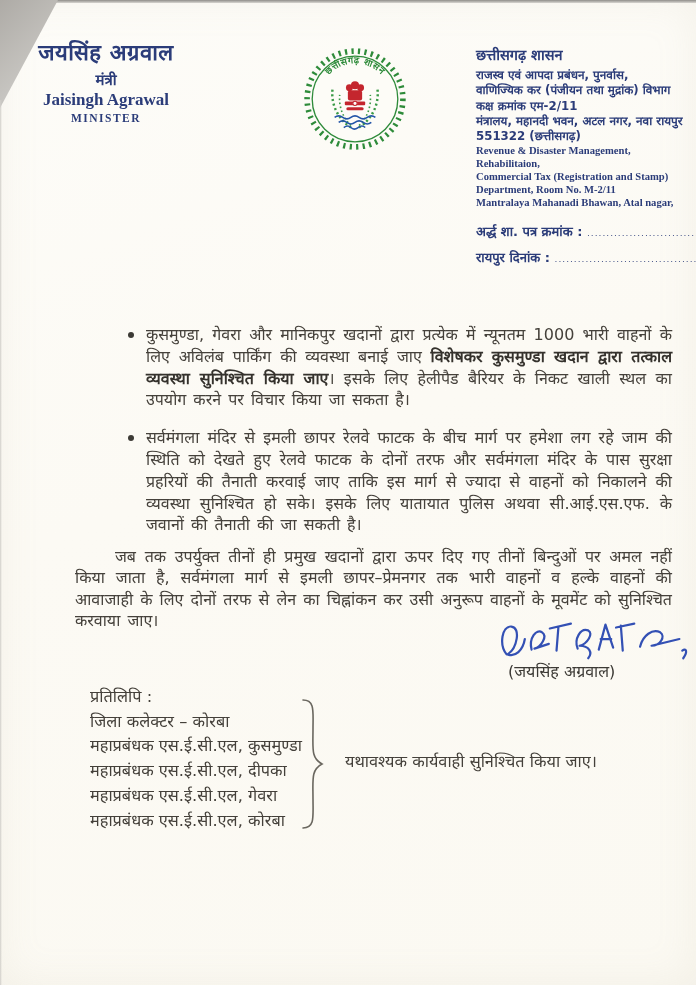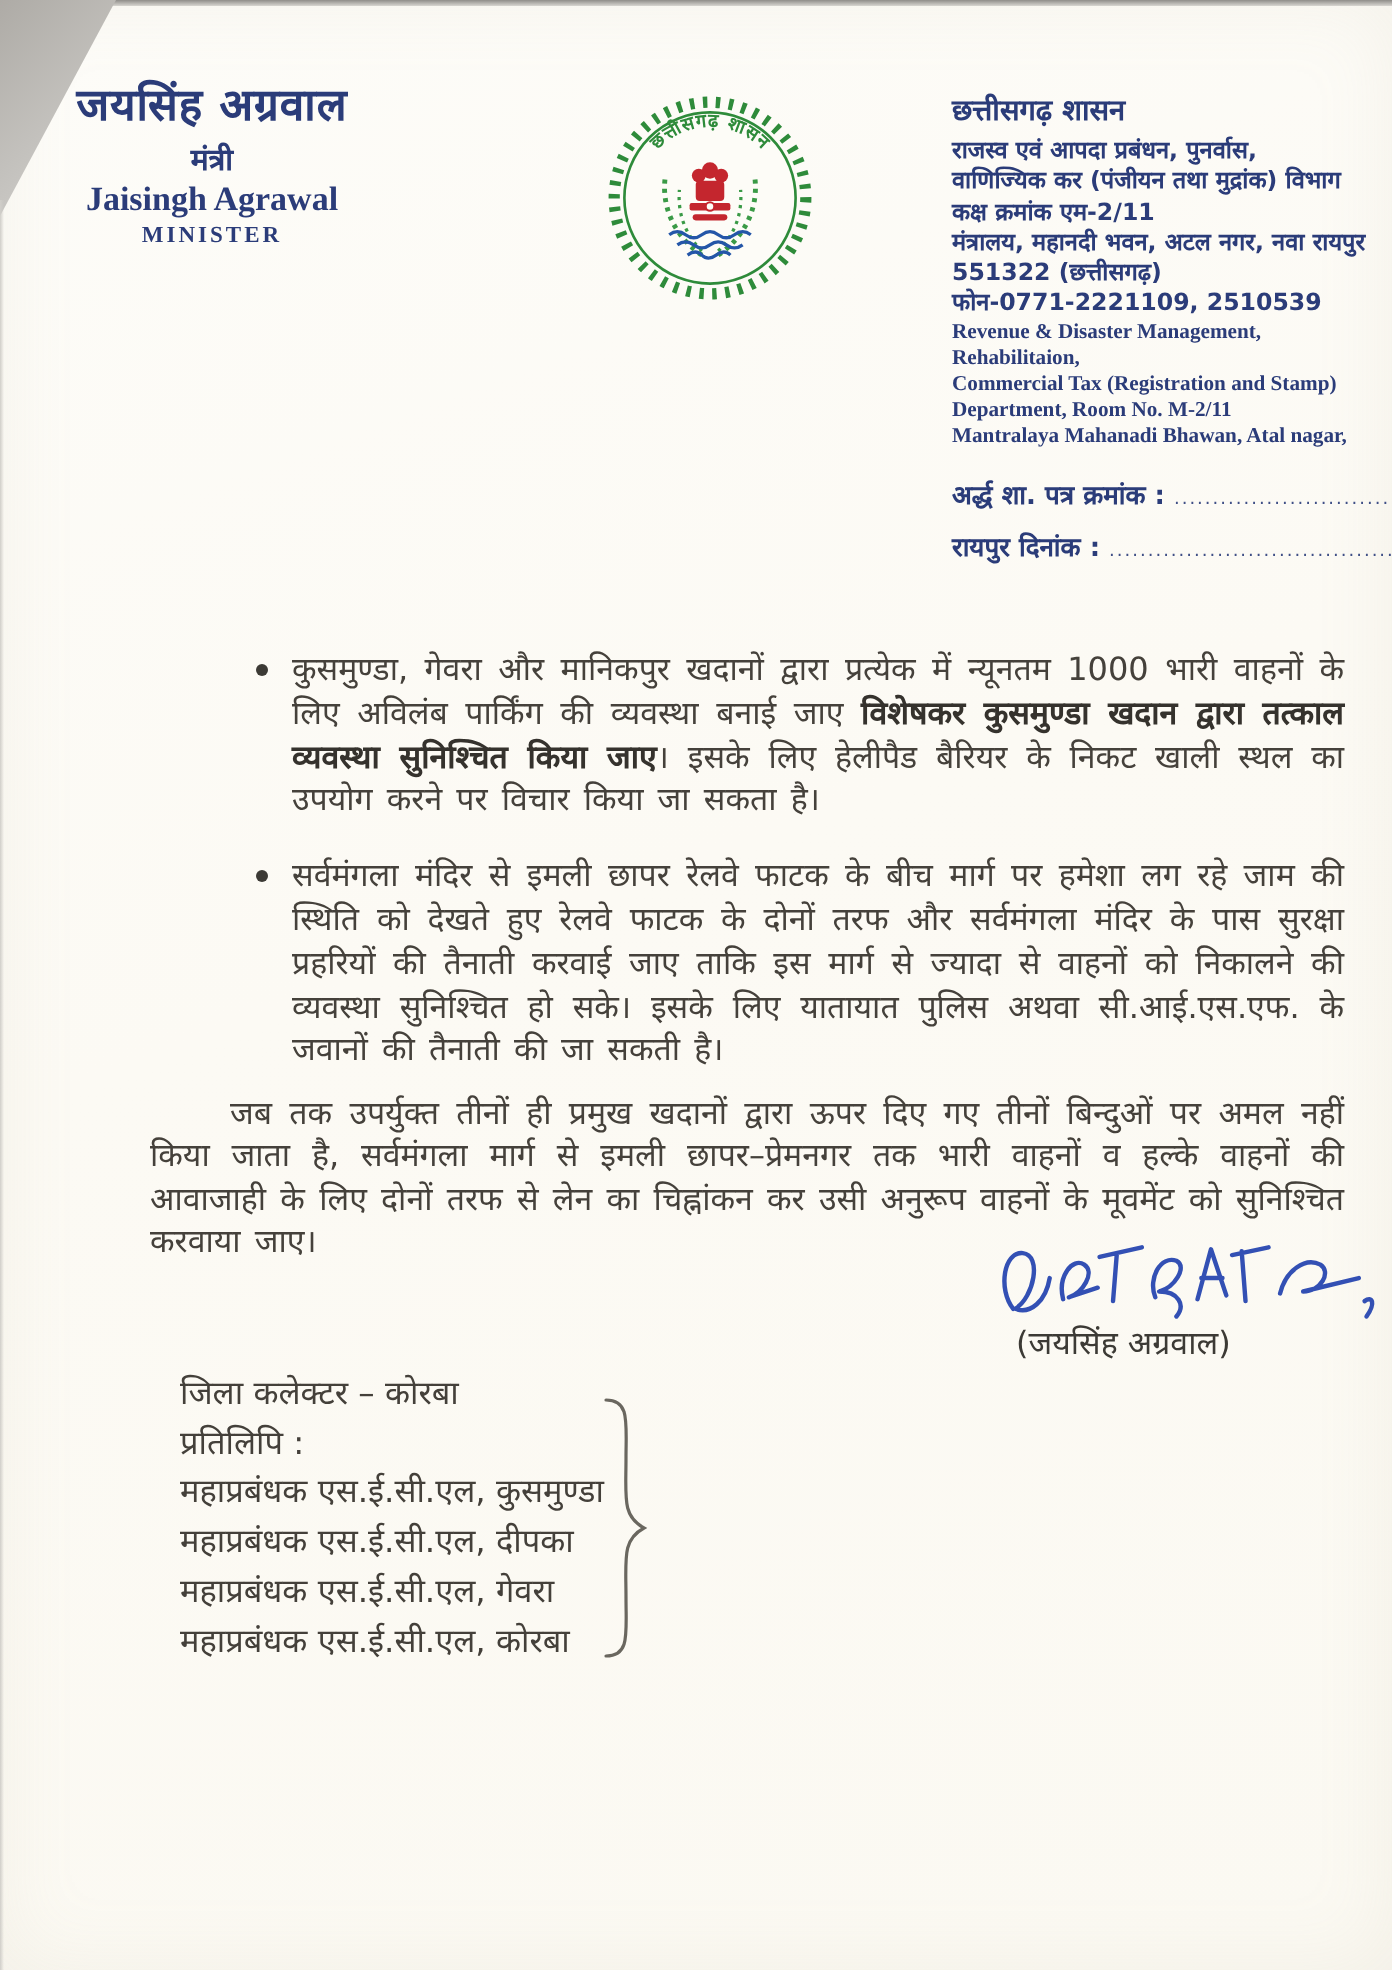--- a/index.html
+++ b/index.html
@@ -119,7 +119,6 @@
     <div class="lh-hi-line">कक्ष क्रमांक एम-2/11</div>
     <div class="lh-hi-line">मंत्रालय, महानदी भवन, अटल नगर, नवा रायपुर</div>
     <div class="lh-hi-line">551322 (छत्तीसगढ़)</div>
-    <div class="lh-hi-line">फोन-0771-2221109, 2510539</div>
     <div class="lh-en-line">Revenue &amp; Disaster Management, Rehabilitaion,</div>
     <div class="lh-en-line">Commercial Tax (Registration and Stamp)</div>
     <div class="lh-en-line">Department, Room No. M-2/11</div>

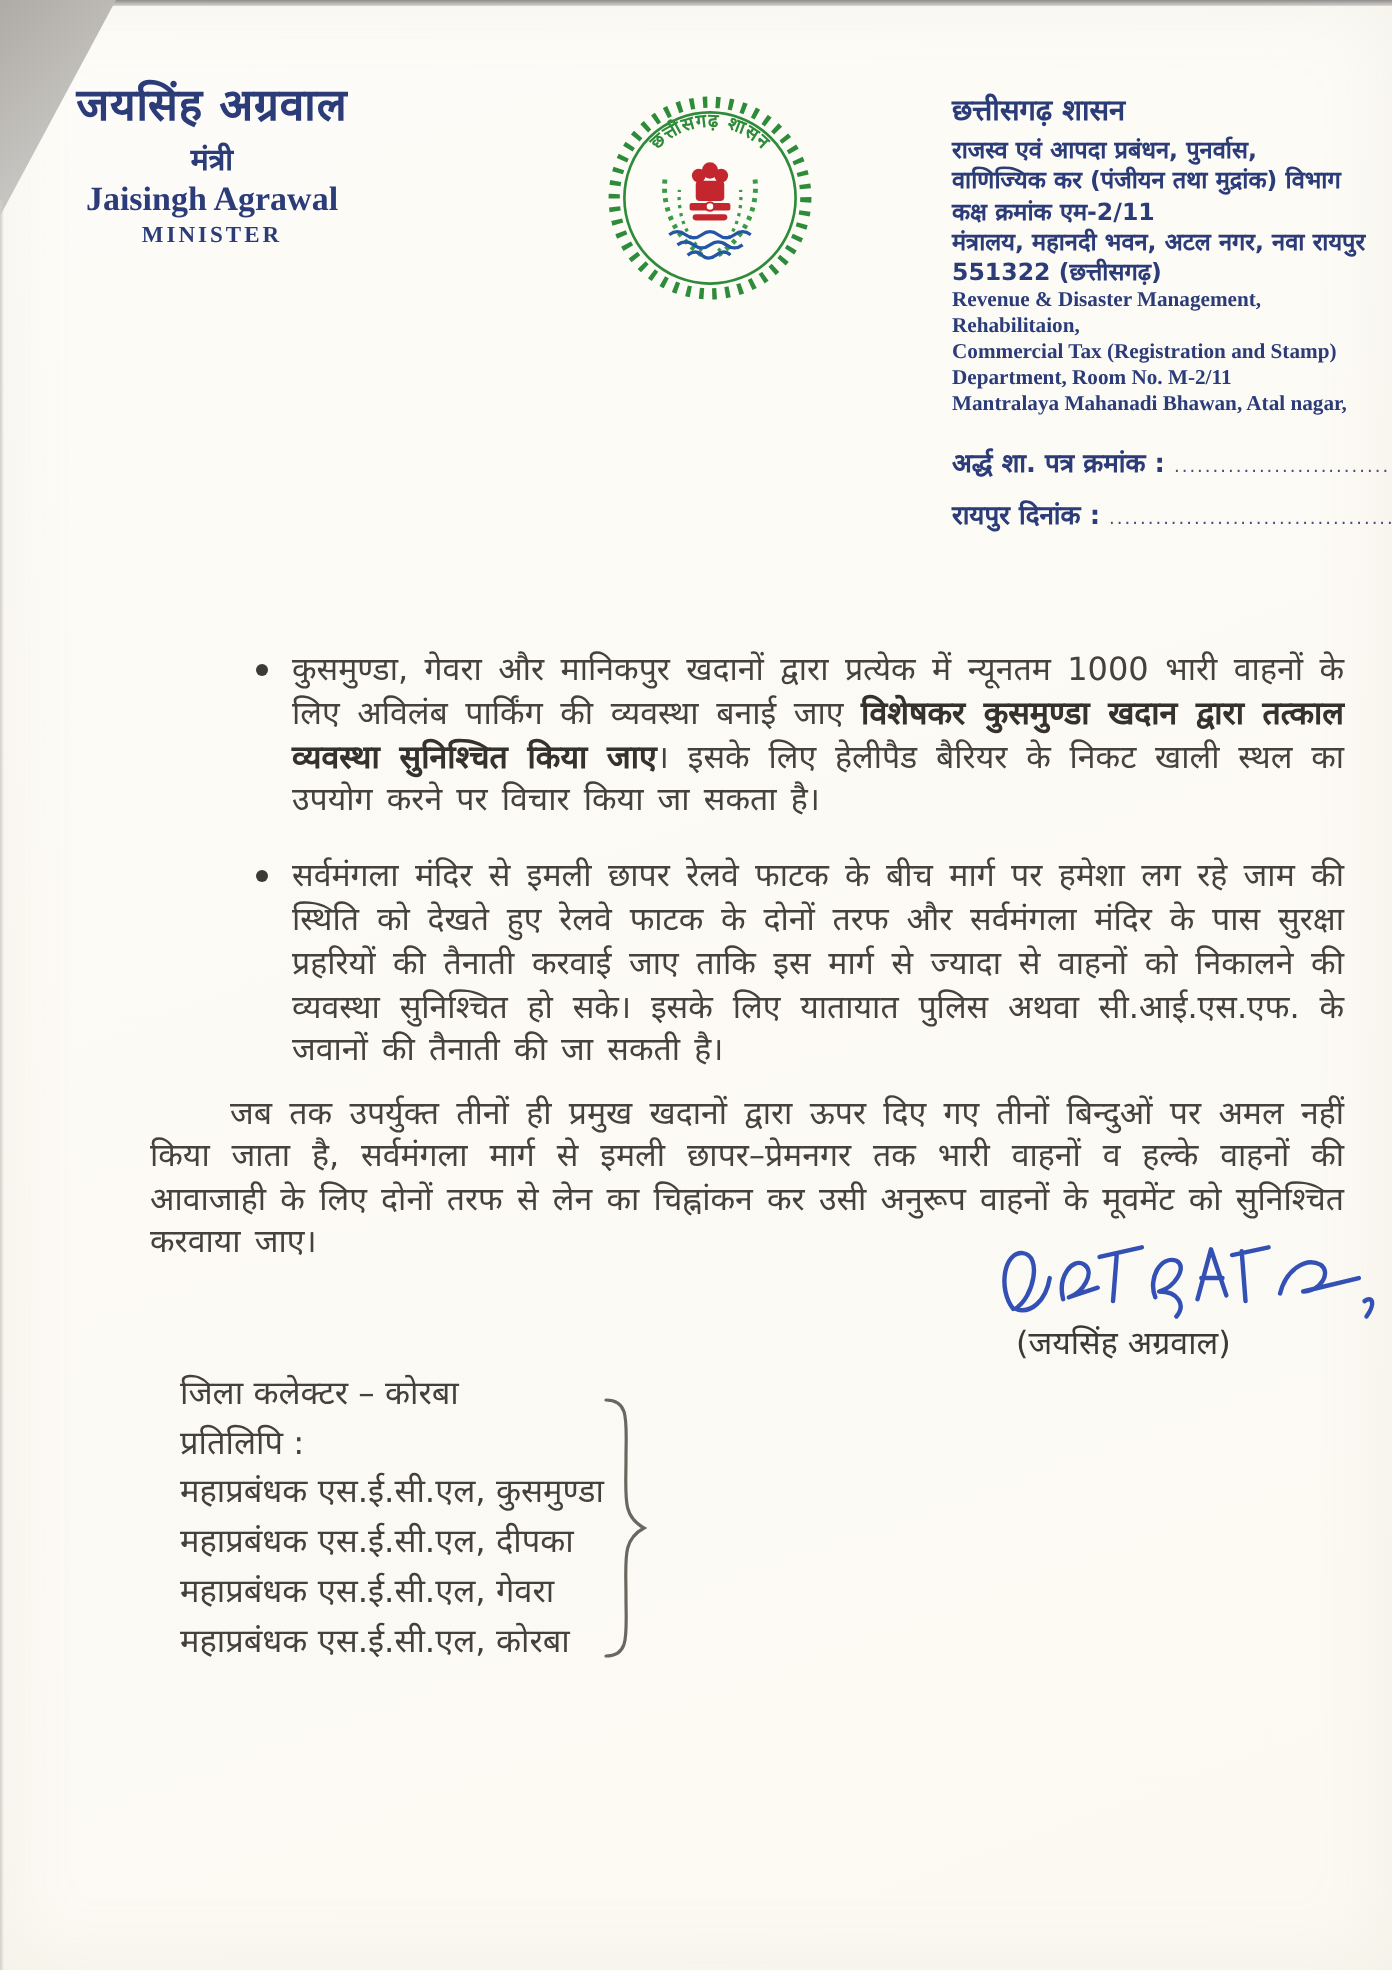--- a/index.html
+++ b/index.html
@@ -155,8 +155,8 @@
   <div class="sig-name">(जयसिंह अग्रवाल)</div>
 
   <div class="copies">
+    <div>प्रतिलिपि :</div>
     <div>जिला कलेक्टर – कोरबा</div>
-    <div>प्रतिलिपि :</div>
     <div>महाप्रबंधक एस.ई.सी.एल, कुसमुण्डा</div>
     <div>महाप्रबंधक एस.ई.सी.एल, दीपका</div>
     <div>महाप्रबंधक एस.ई.सी.एल, गेवरा</div>

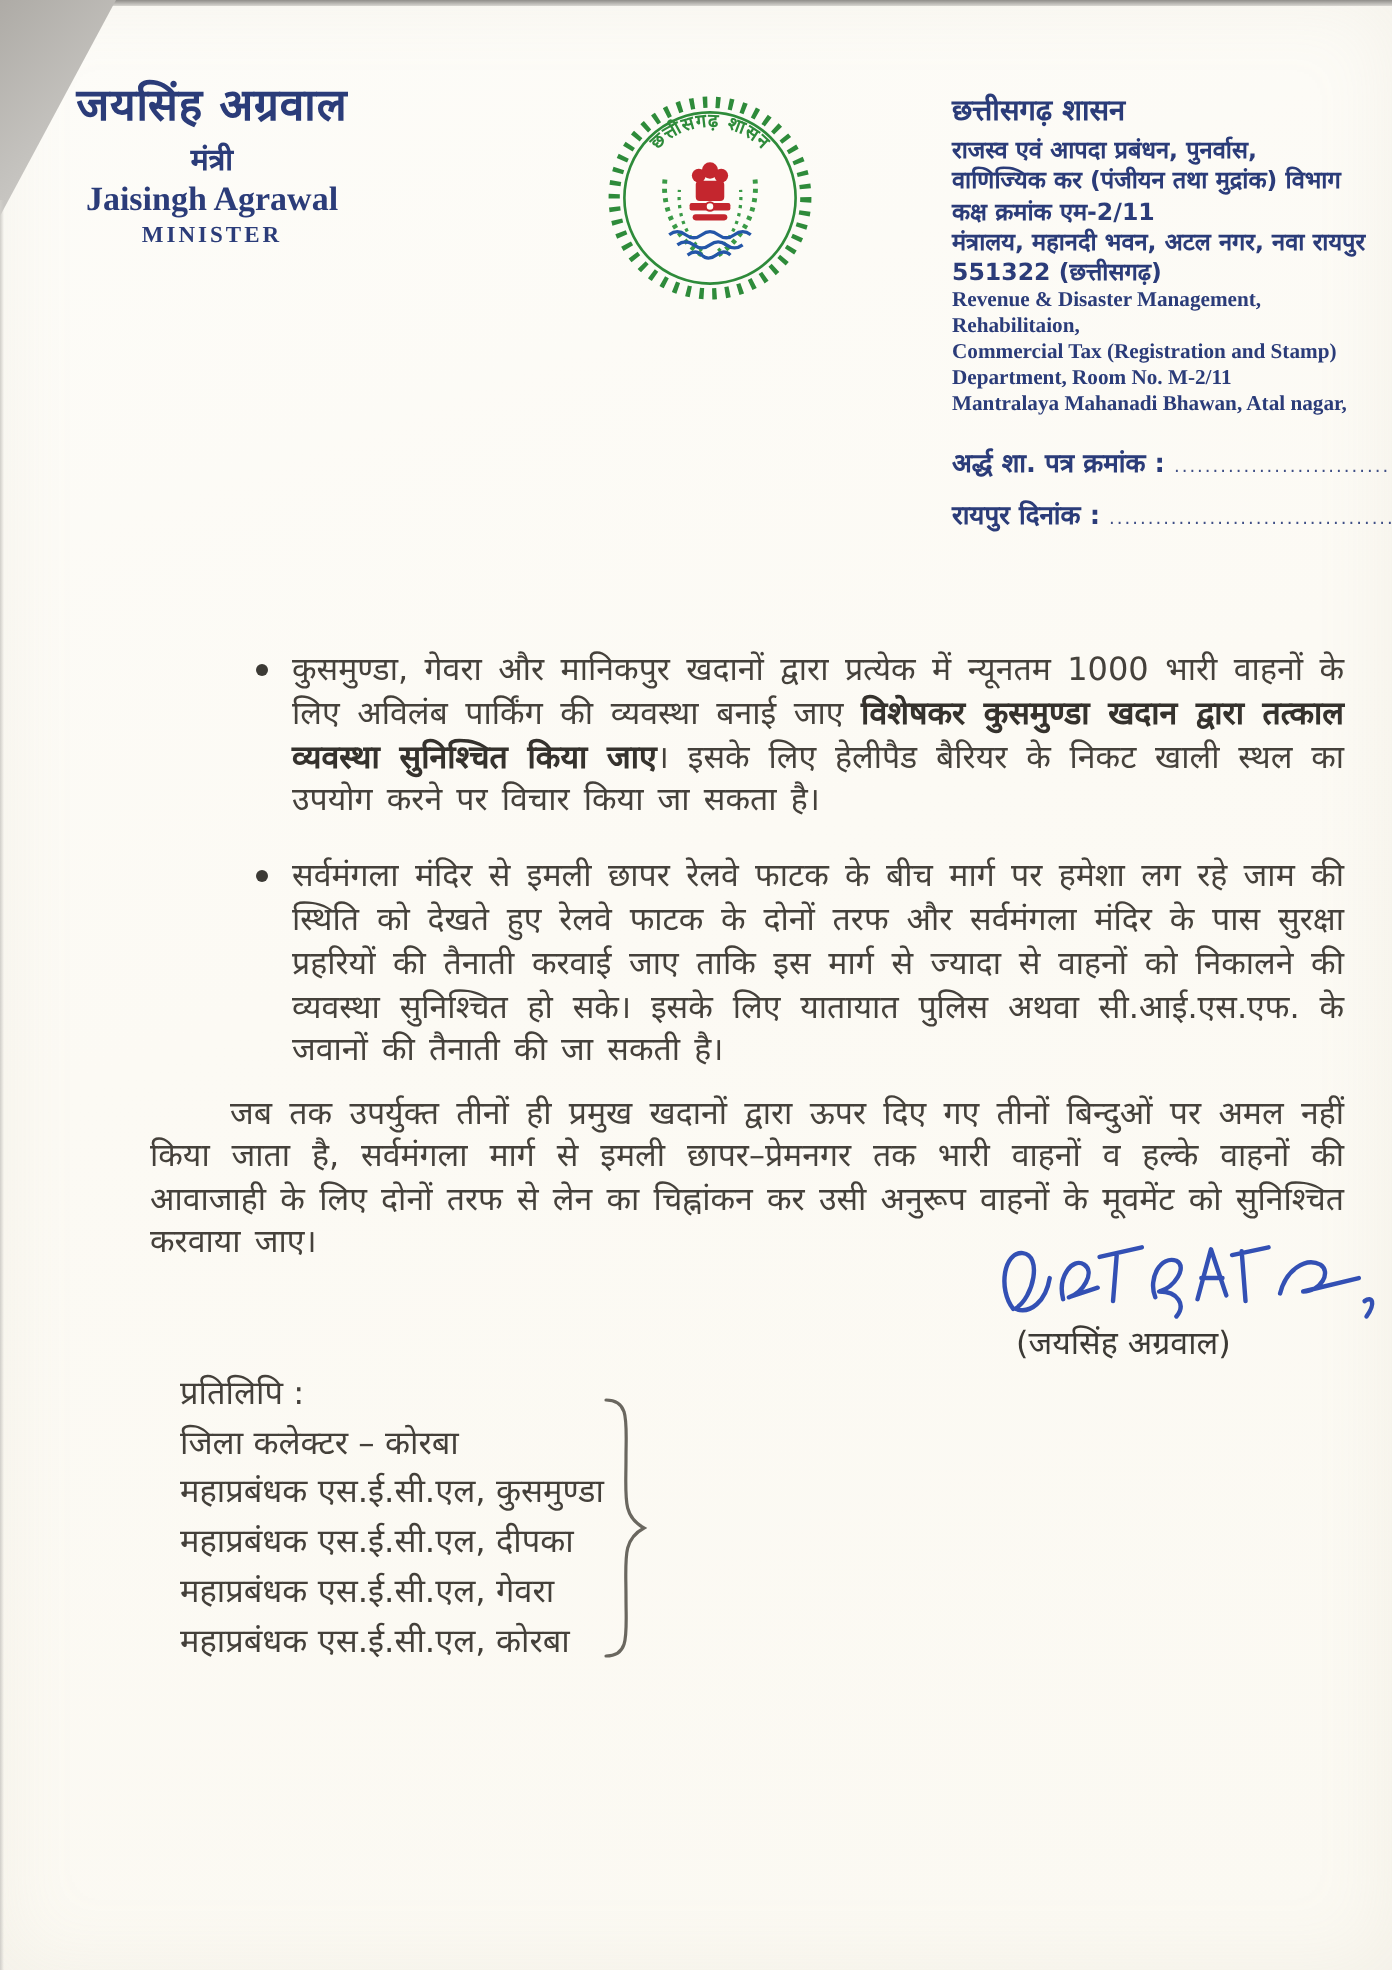--- a/index.html
+++ b/index.html
@@ -167,6 +167,7 @@
     <path d="M6,3 C18,3 16,14 16,32 C16,52 14,61 25,67 C14,73 16,82 16,102 C16,120 18,131 6,131" fill="none" stroke="#6a675f" stroke-width="1.6" stroke-linecap="round"></path>
   </svg>
 
+  <div class="instruction">यथावश्यक कार्यवाही सुनिश्चित किया जाए।</div>
 </div>
 
 </body></html>

